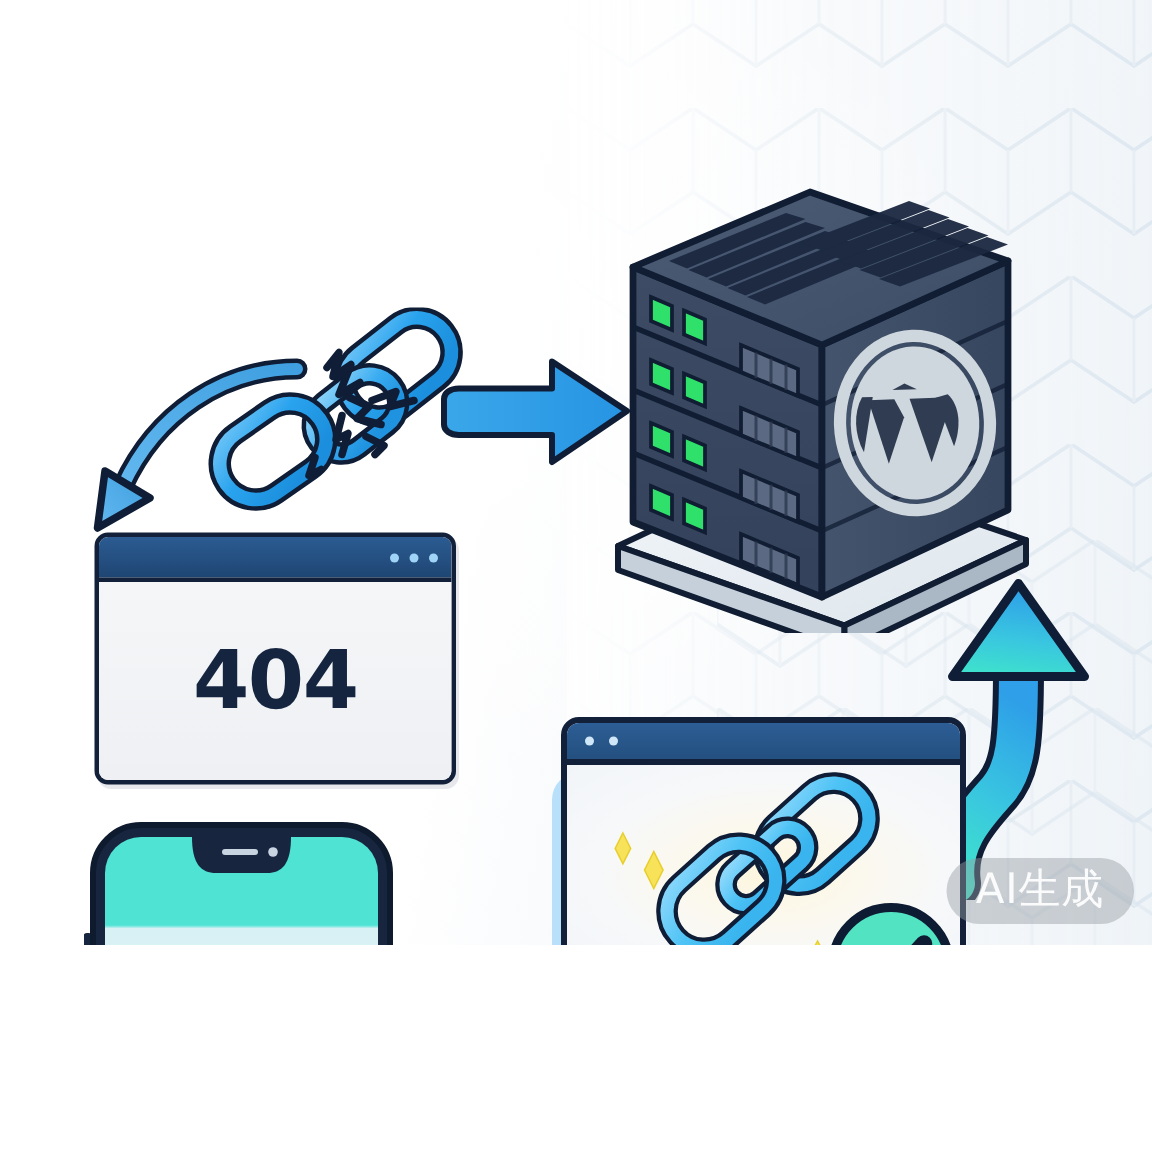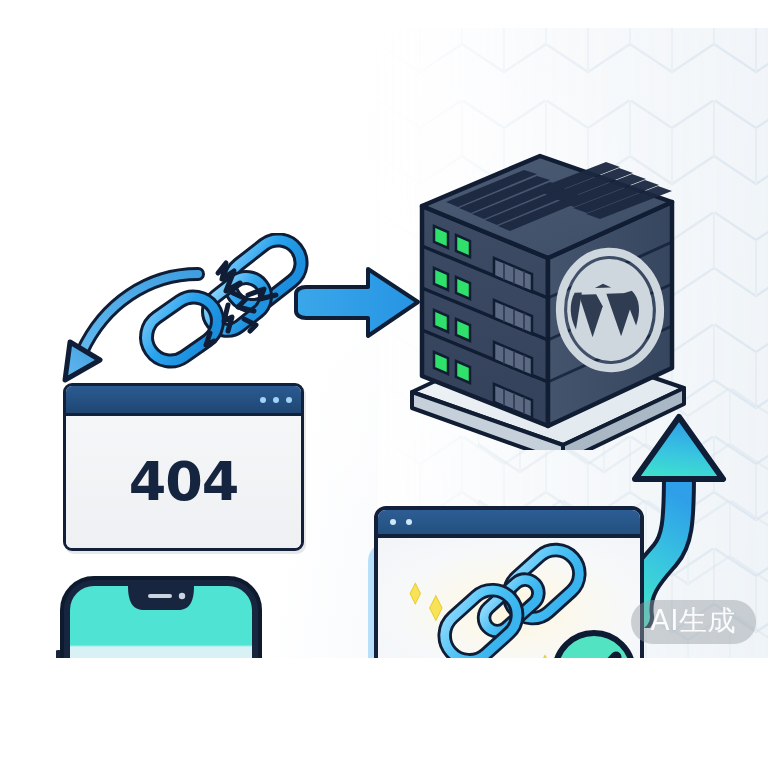--- a/index.html
+++ b/index.html
@@ -16,7 +16,6 @@
     height: 630px;
     overflow: hidden;
     background: #fcfdfe;
-    margin-top: 28px;
   }
   
   .bg-base {

